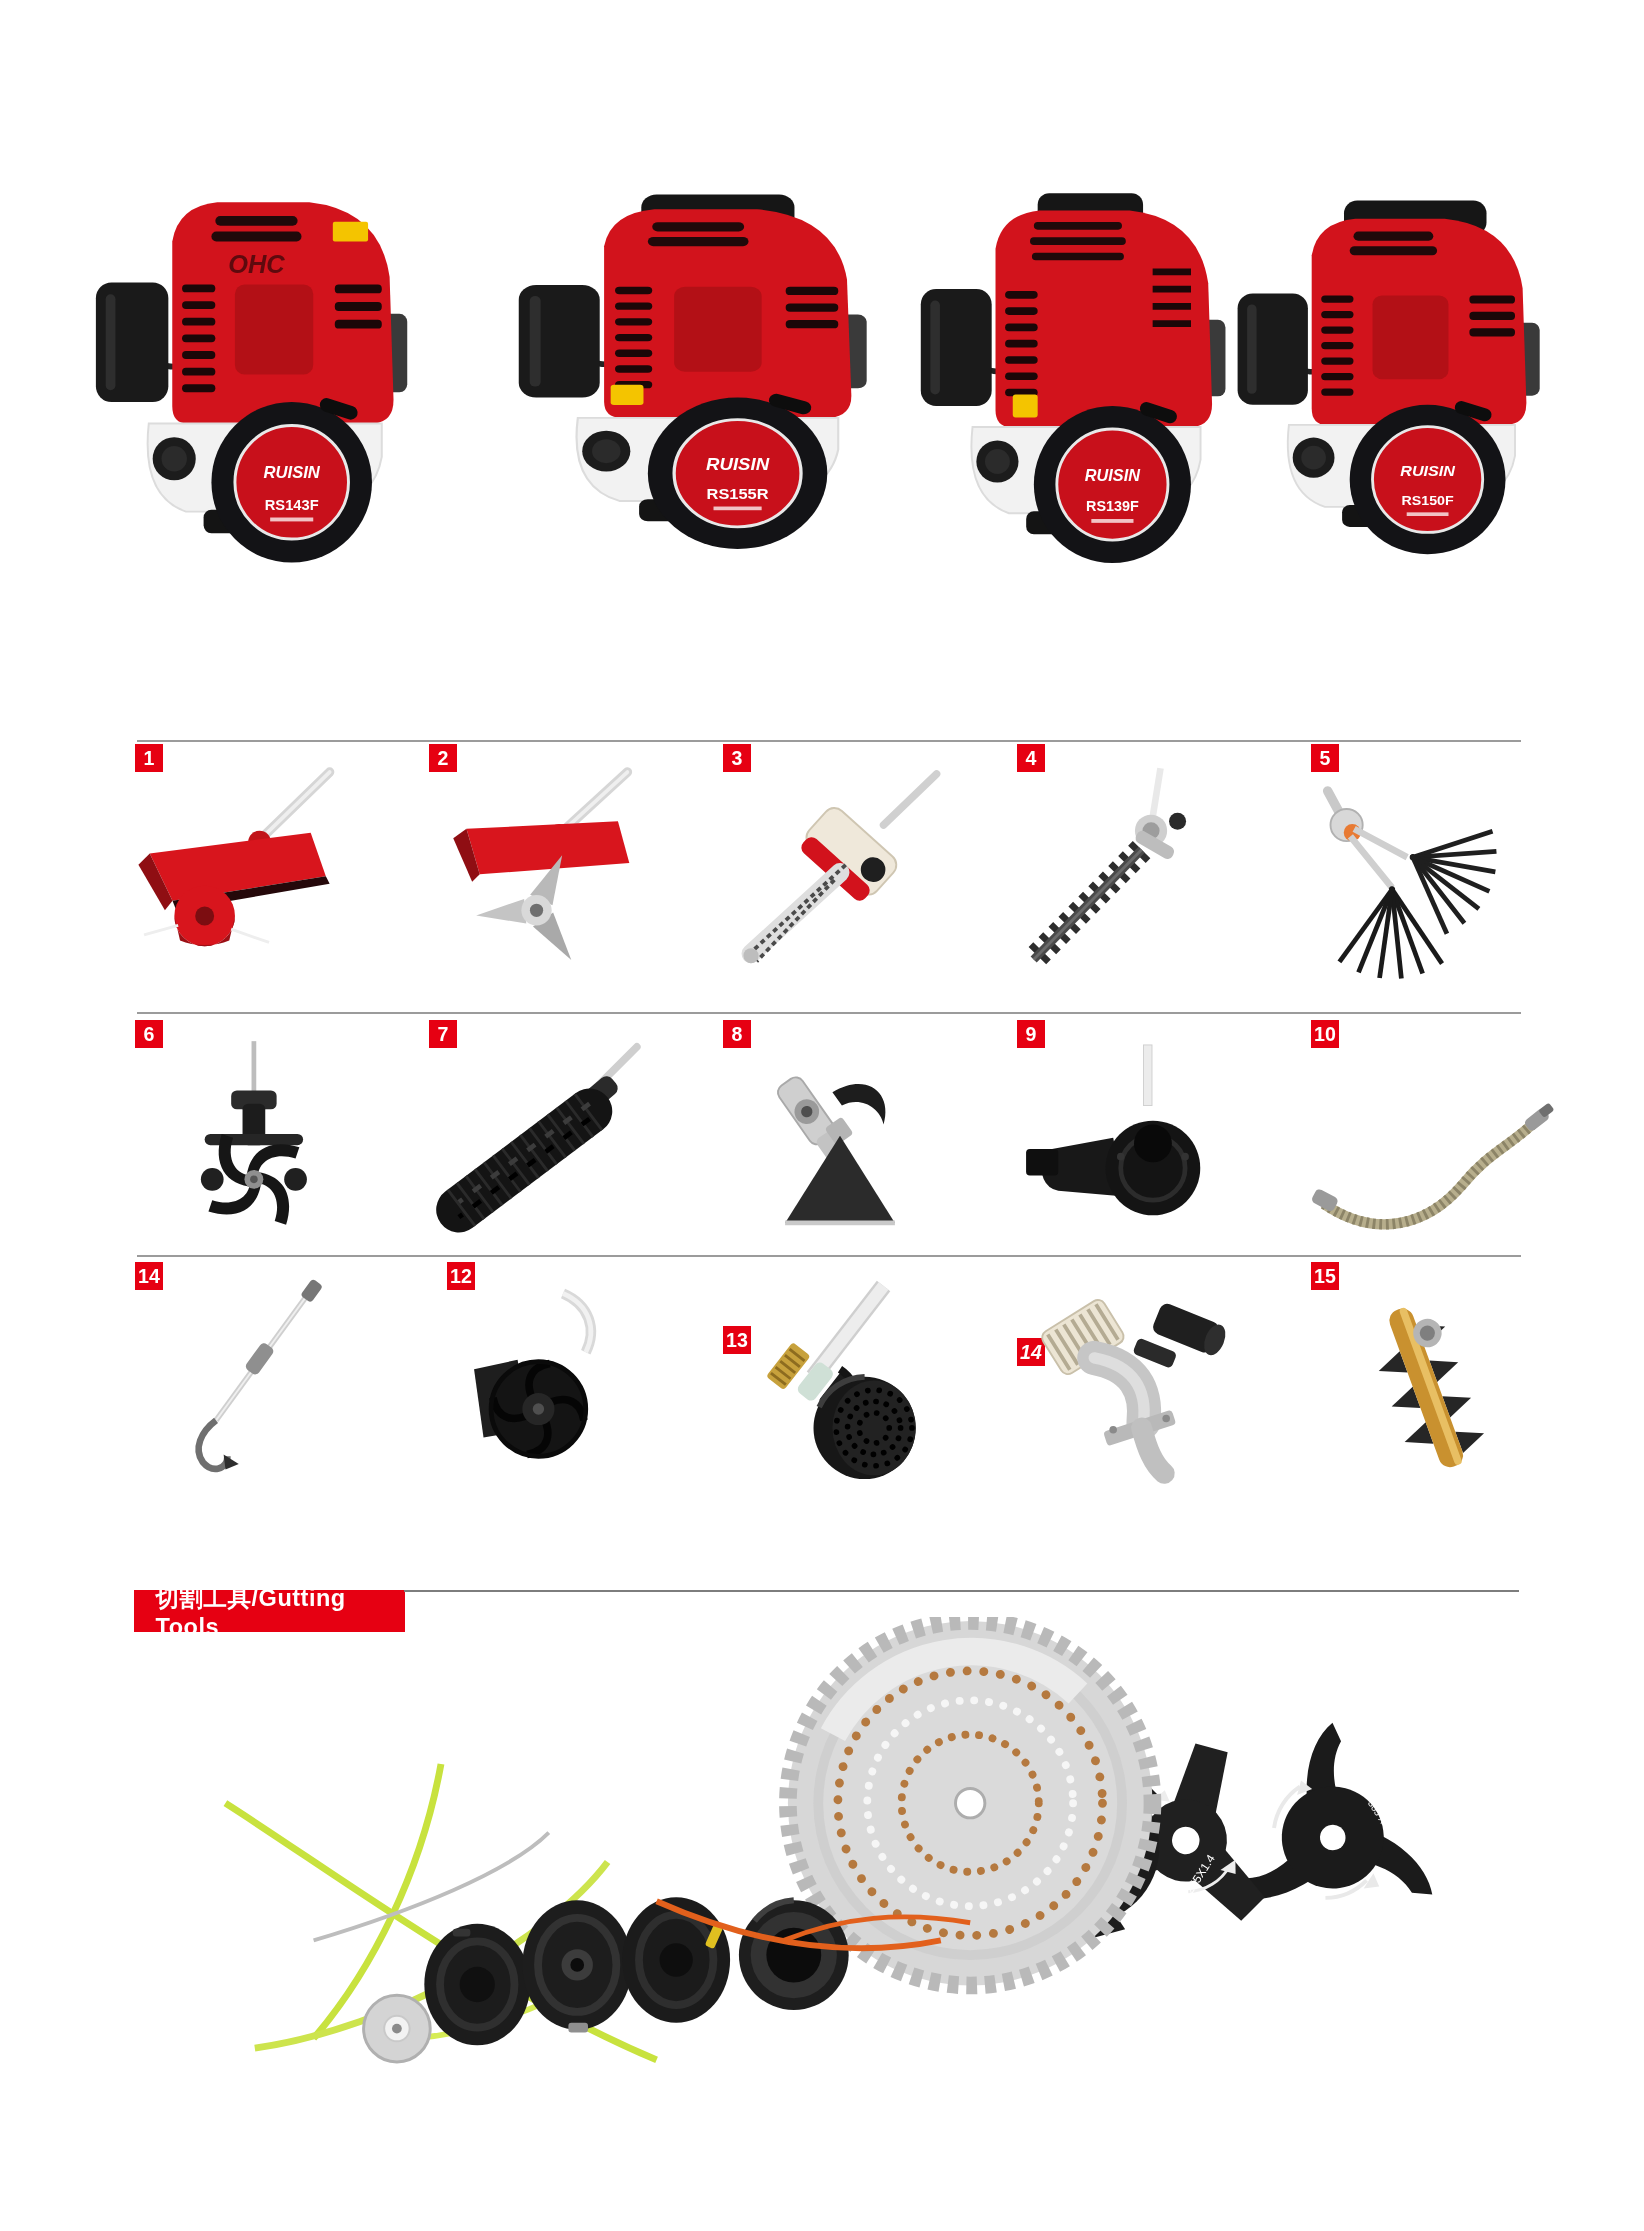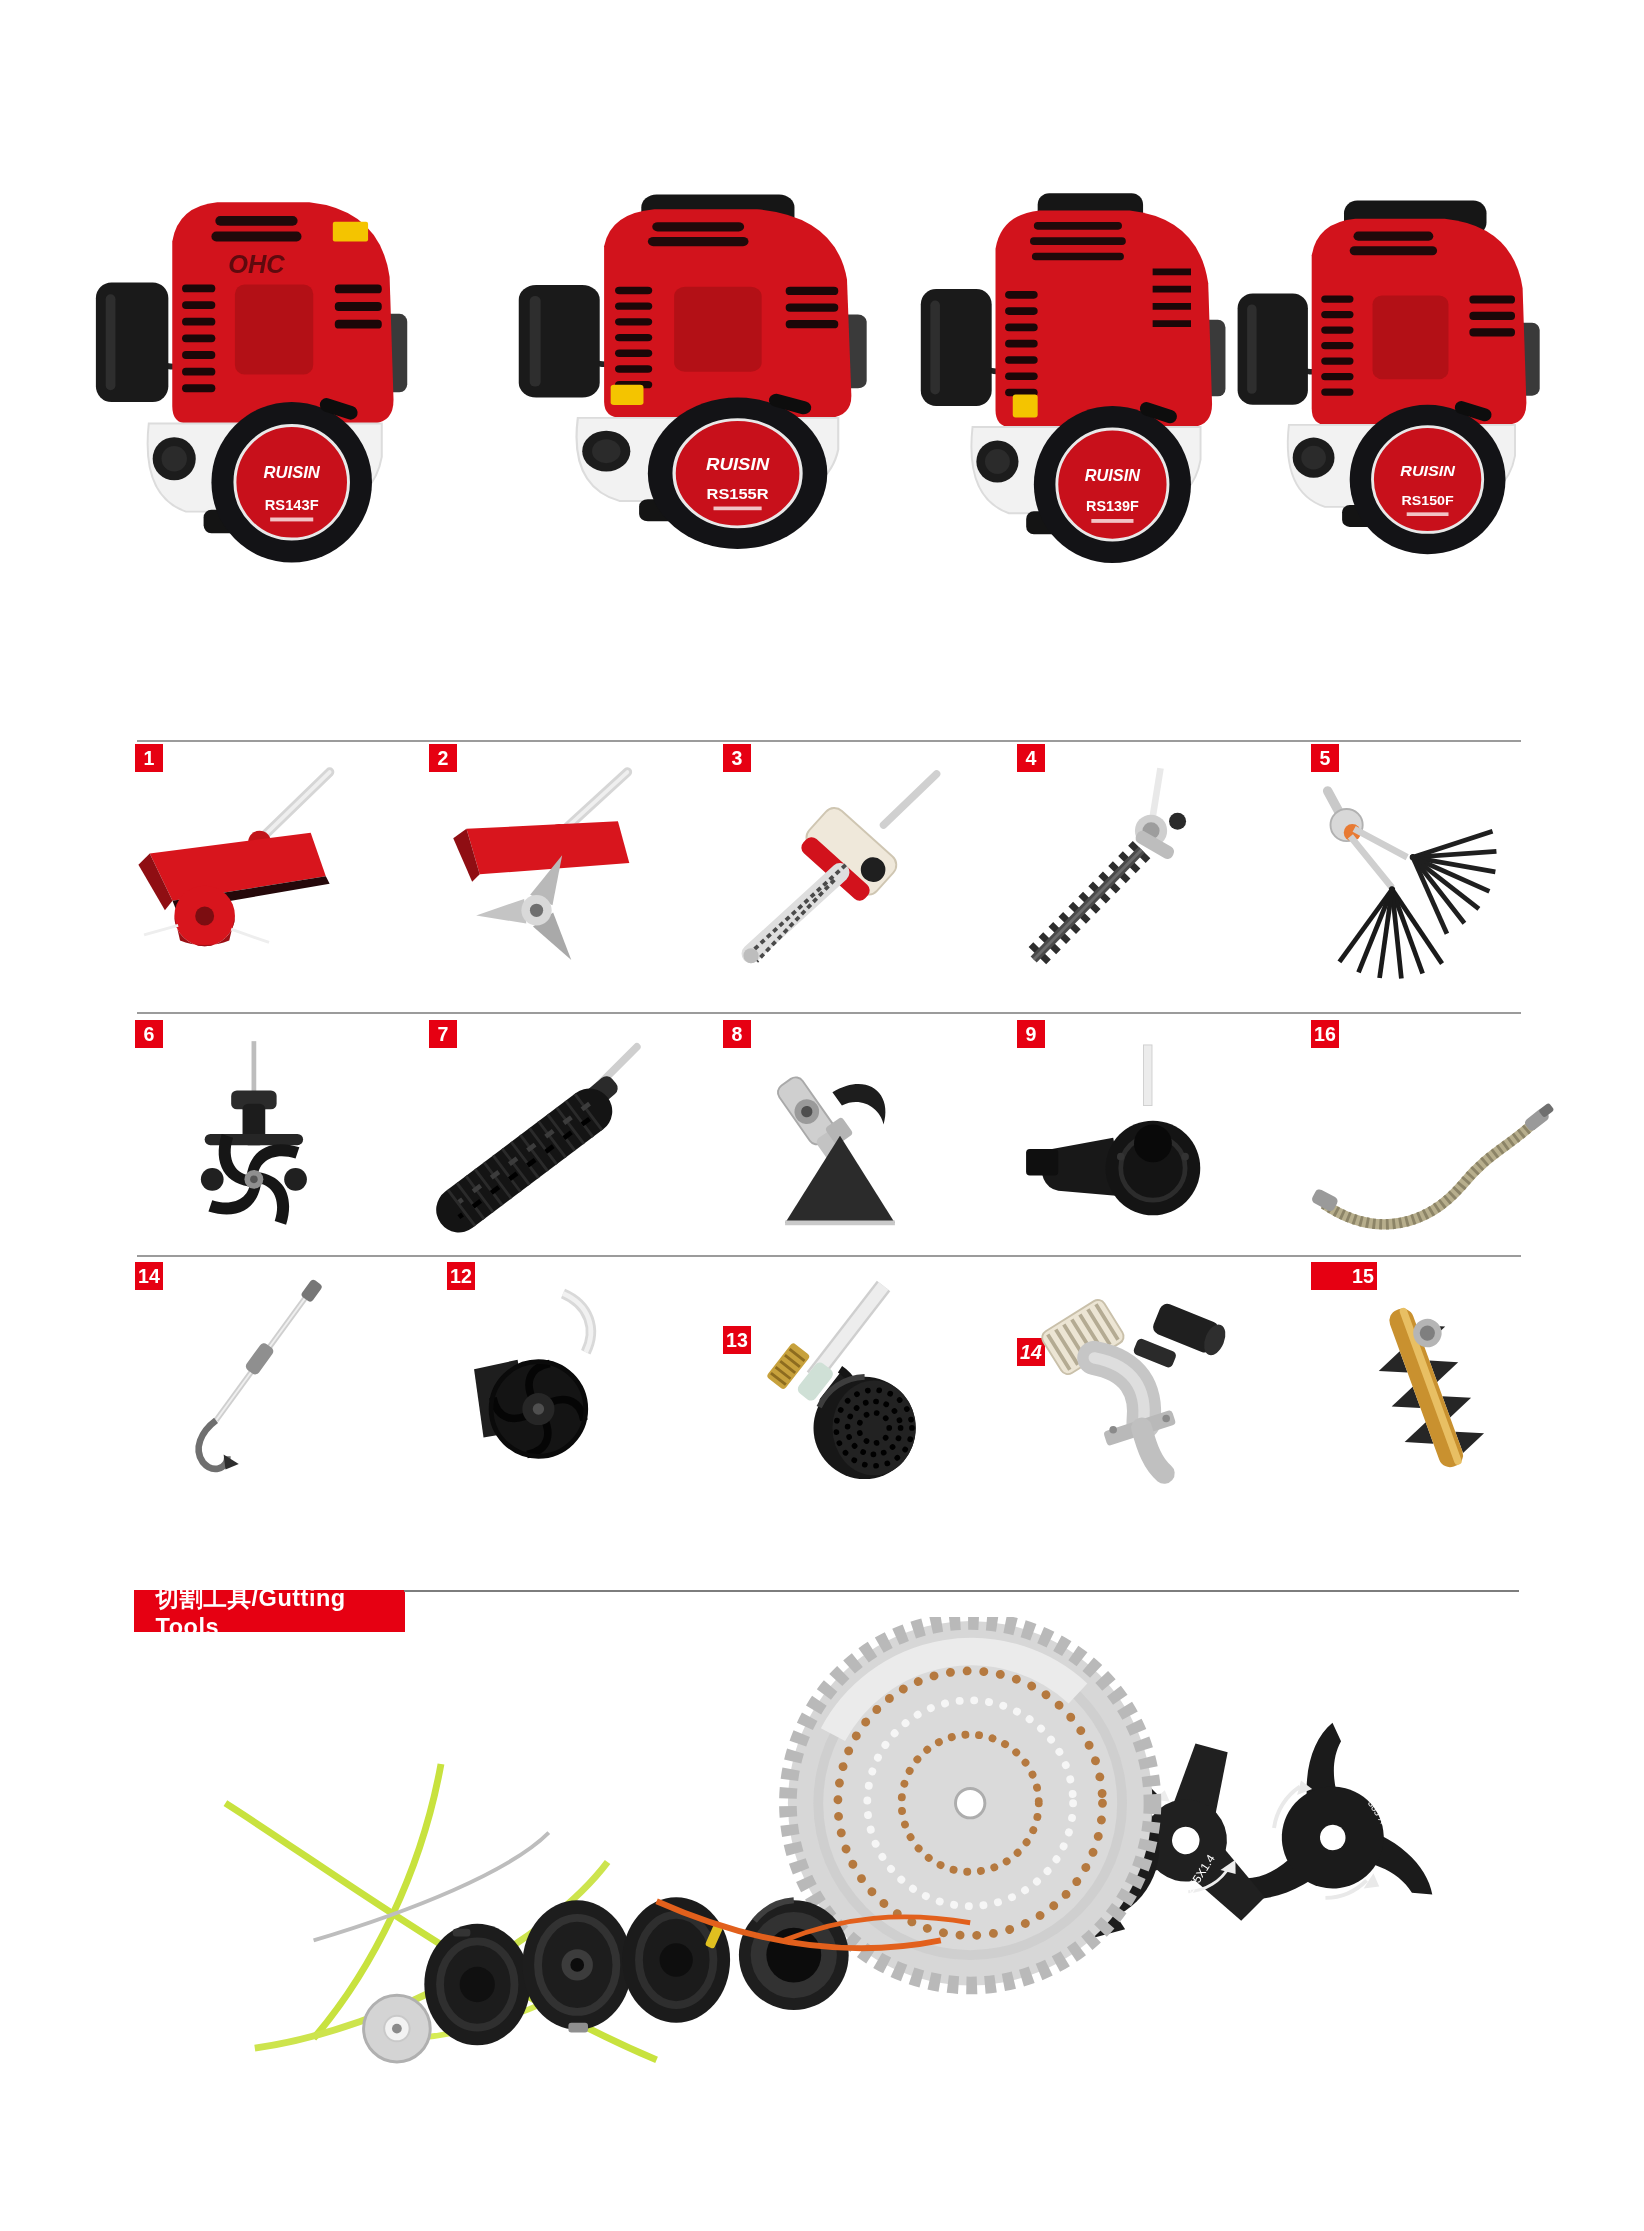--- a/index.html
+++ b/index.html
@@ -174,7 +174,7 @@
   <div class="badge" style="left:429px;top:1020px;">7</div>
   <div class="badge" style="left:723px;top:1020px;">8</div>
   <div class="badge" style="left:1017px;top:1020px;">9</div>
-  <div class="badge" style="left:1311px;top:1020px;">16</div>
+  <div class="badge" style="left:1311px;top:1020px;">10</div>
   <div class="badge" style="left:135px;top:1262px;">14</div>
   <div class="badge" style="left:429px;top:1262px;margin-left:18px;">12</div>
   <div class="badge" style="left:723px;top:1326px;">13</div>

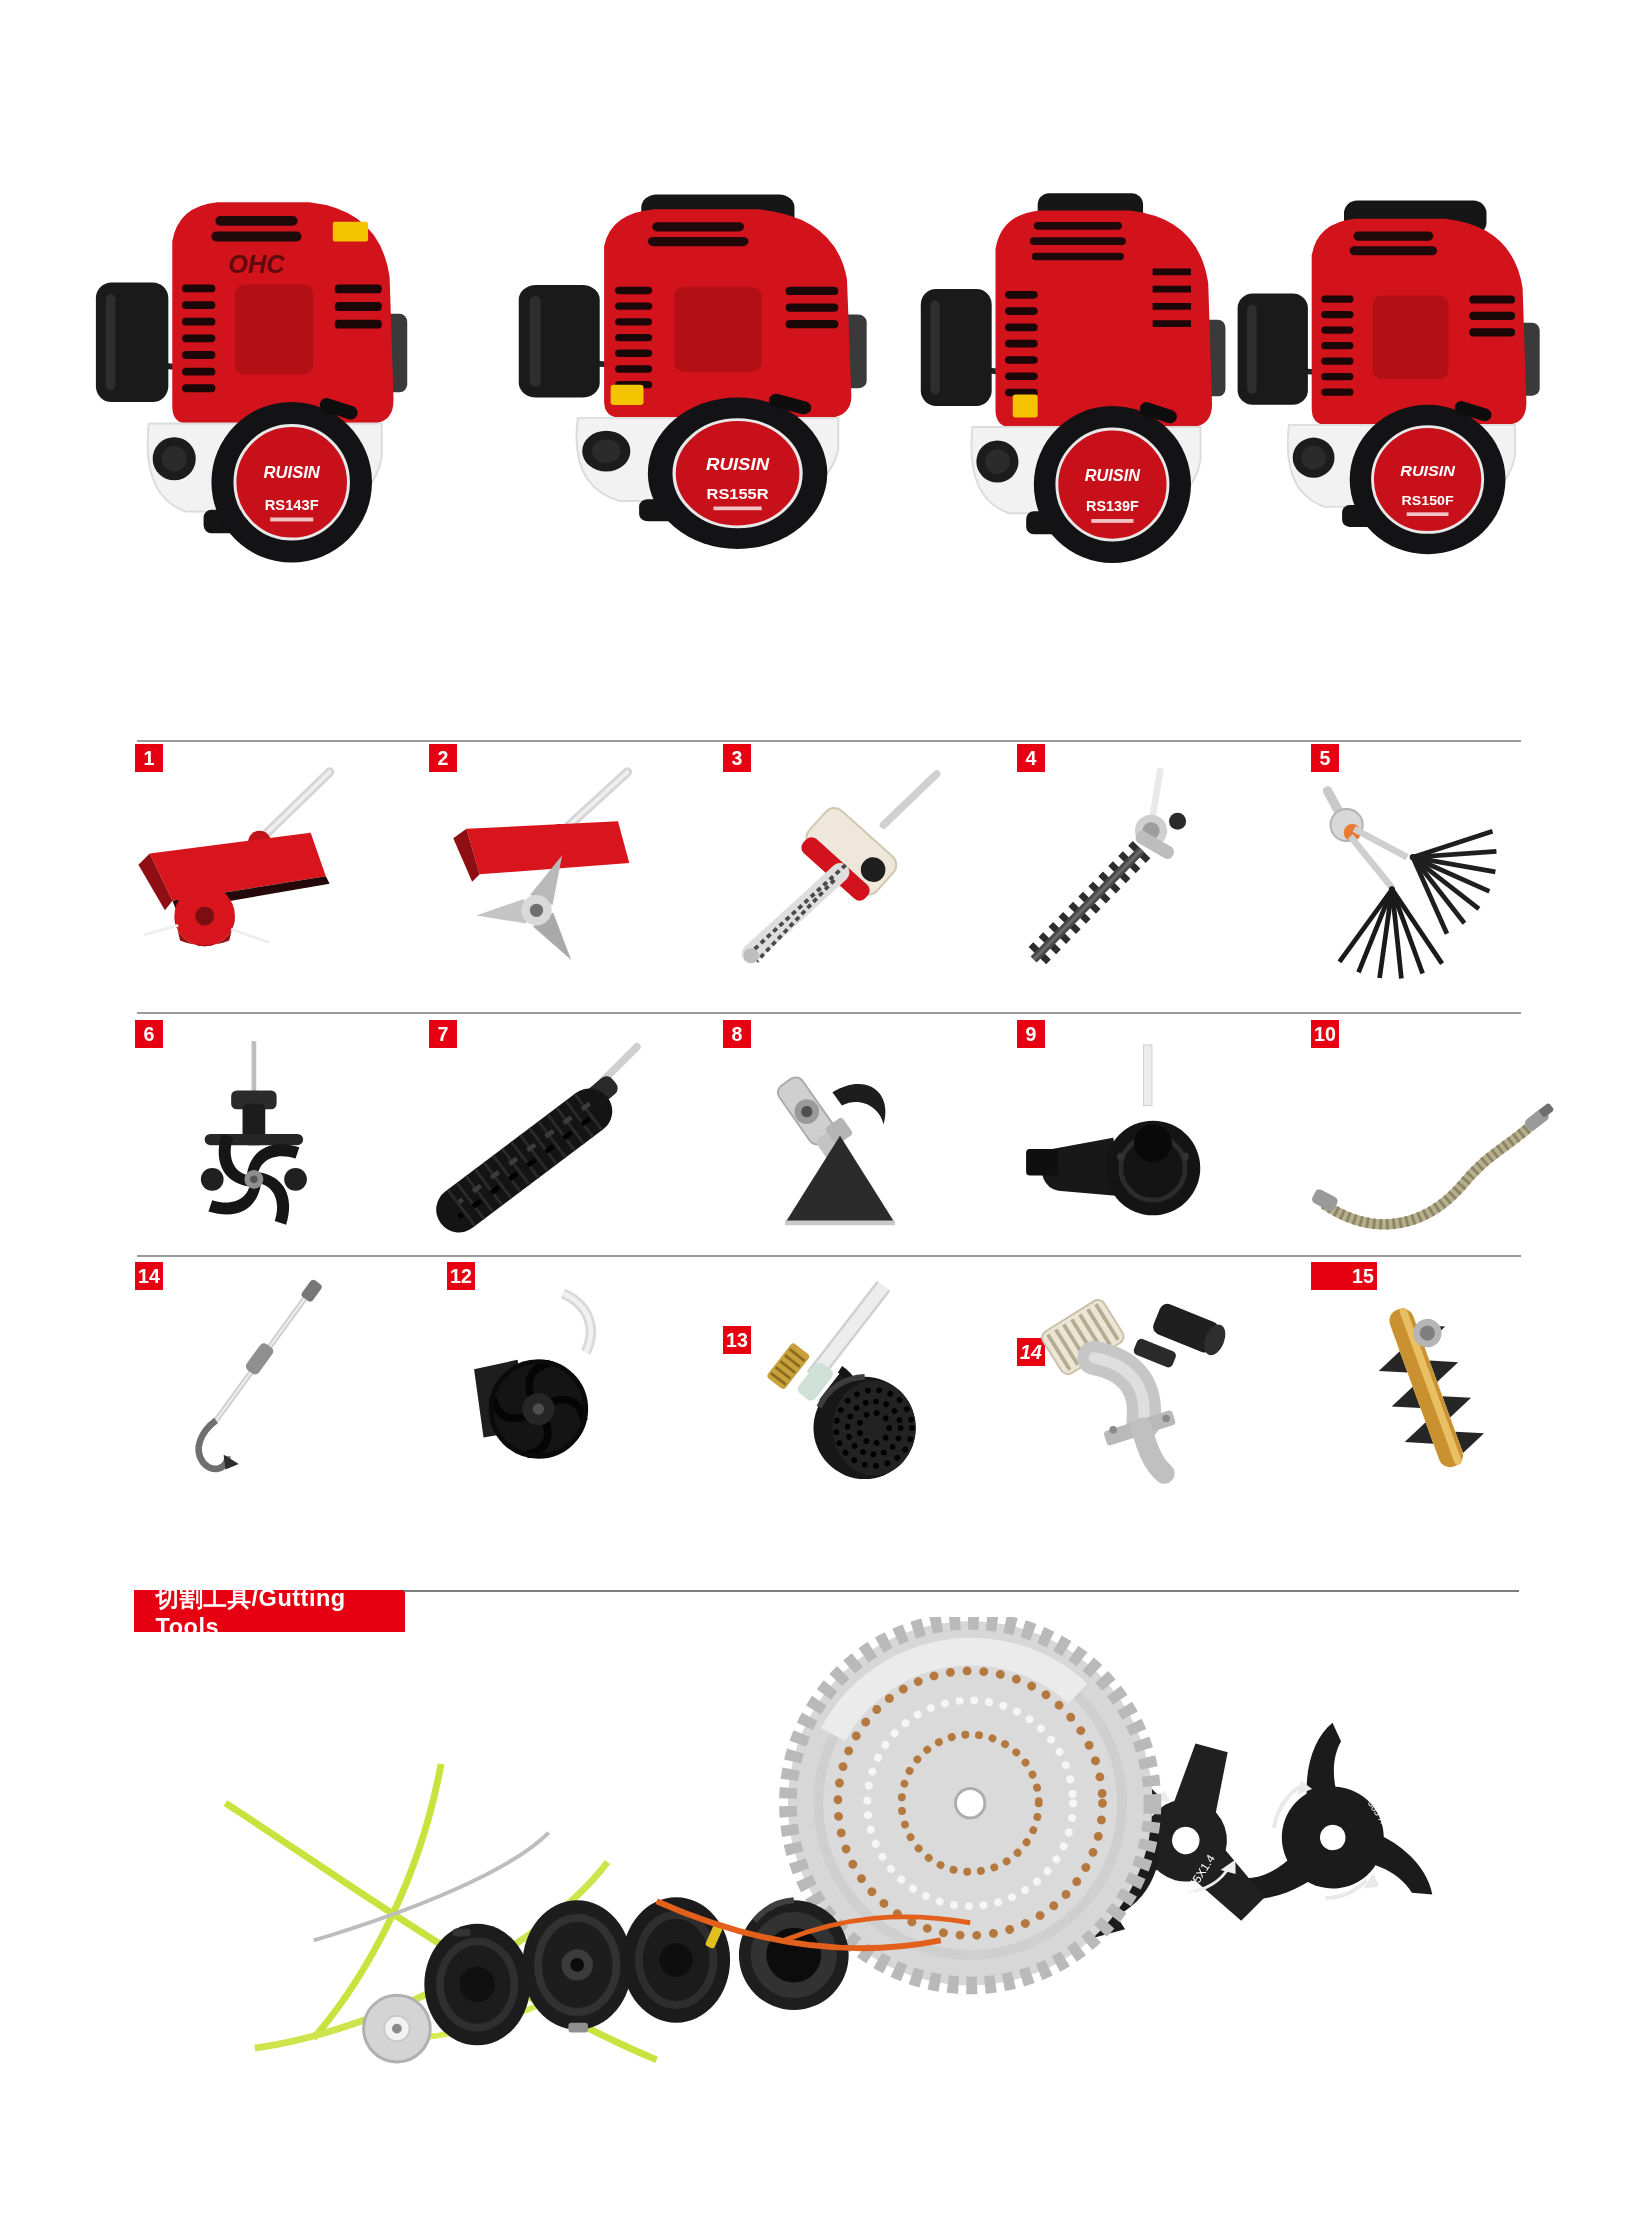--- a/index.html
+++ b/index.html
@@ -179,7 +179,7 @@
   <div class="badge" style="left:429px;top:1262px;margin-left:18px;">12</div>
   <div class="badge" style="left:723px;top:1326px;">13</div>
   <div class="badge" style="left:1017px;top:1338px;font-style:italic;">14</div>
-  <div class="badge" style="left:1311px;top:1262px;padding-left:38px;">15</div>
+  <div class="badge" style="left:1311px;top:1262px;">15</div>
 
   <div class="cell" style="left:110px;top:760px;">
     <svg viewBox="0 0 300 220">

